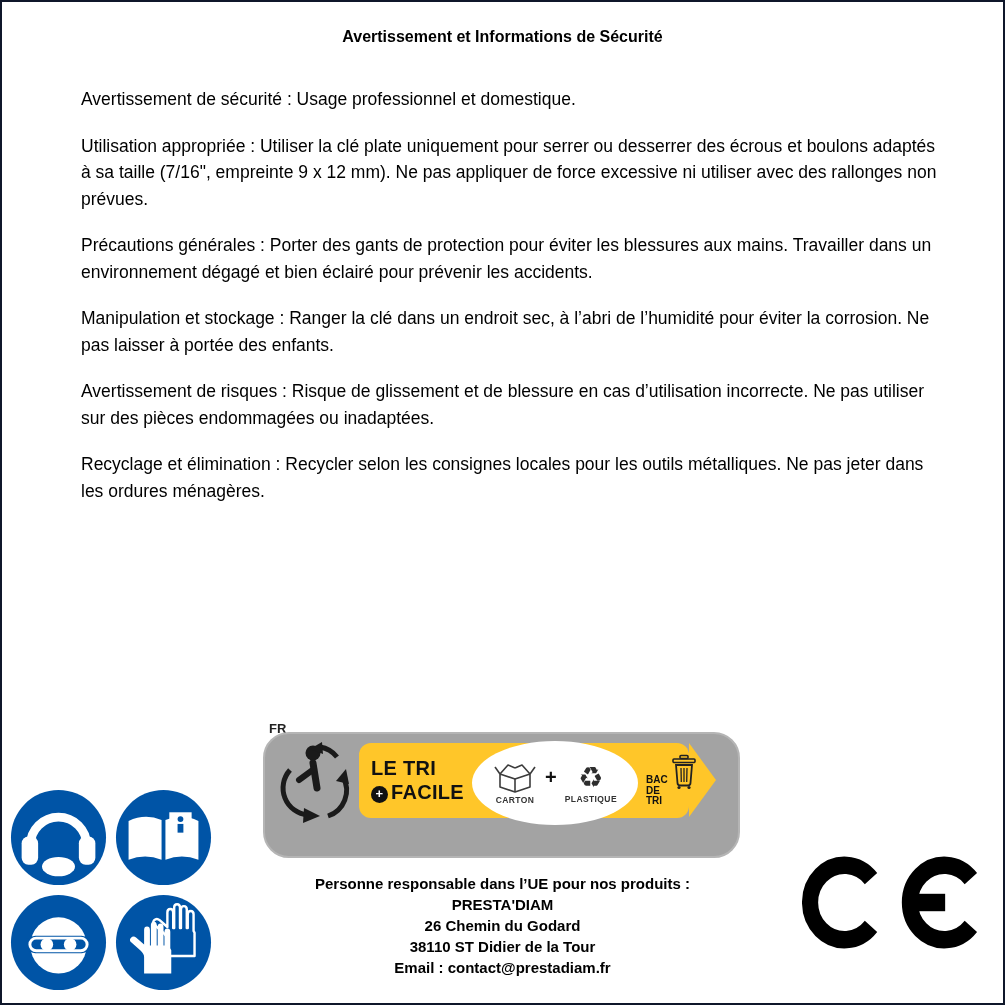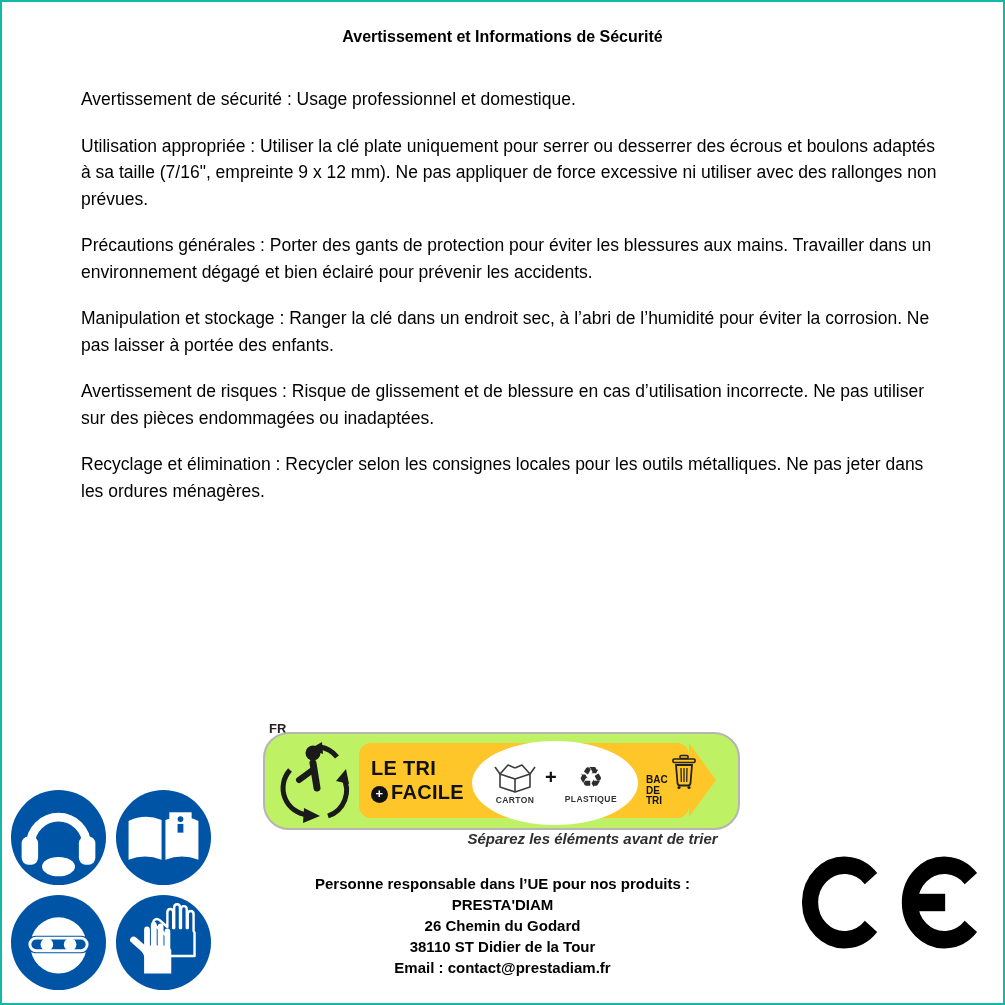--- a/index.html
+++ b/index.html
@@ -3,7 +3,7 @@
 <meta charset="utf-8">
 <style>
   html,body{margin:0;padding:0;background:#fff;}
-  .page{position:relative;width:1005px;height:1005px;box-sizing:border-box;border:2px solid #14b8a6;background:#fff;font-family:"Liberation Sans",sans-serif;color:#000;overflow:hidden;}
+  .page{position:relative;width:1005px;height:1005px;box-sizing:border-box;border:2px solid #0f172a;background:#fff;font-family:"Liberation Sans",sans-serif;color:#000;overflow:hidden;}
   .doc-title{position:absolute;top:26px;left:0;right:0;text-align:center;font-size:16px;font-weight:bold;}
   .content{position:absolute;top:84px;left:71px;right:66px;font-size:17.5px;line-height:26.5px;}
   .content p{margin:0 0 20px 8px;}

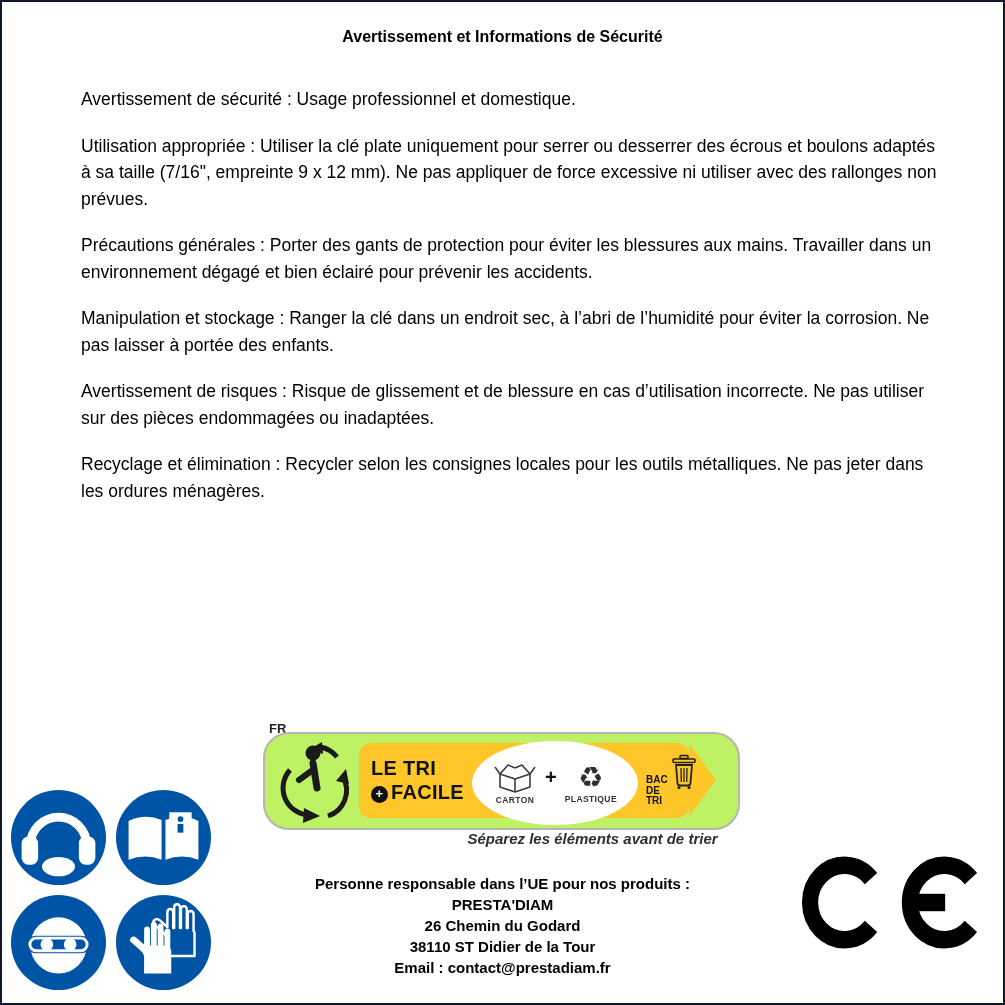--- a/index.html
+++ b/index.html
@@ -10,7 +10,7 @@
   .icons-grid{position:absolute;left:8px;top:787px;display:grid;grid-template-columns:repeat(2,97px);gap:8px;}
   .icons-grid svg{display:block;}
   .fr-label{position:absolute;left:267px;top:711px;font-size:13px;font-weight:bold;color:#222;margin-top:8px;}
-  .badge{position:absolute;left:261px;top:730px;width:477px;height:98px;background:#bef264;border:2px solid #b5b5b5;border-radius:26px;box-sizing:border-box;}
+  .badge{position:absolute;left:261px;top:730px;width:477px;height:126px;background:#a3a3a3;border:2px solid #b5b5b5;border-radius:26px;box-sizing:border-box;}
   .triman{position:absolute;left:12px;top:8px;}
   .yellow-banner{position:absolute;left:94px;top:9px;width:330px;height:75px;background:#FFC629;border-radius:12px;}
   .yellow-arrow{position:absolute;left:424px;top:9px;width:0;height:0;border-top:37.5px solid transparent;border-bottom:37.5px solid transparent;border-left:27px solid #FFC629;}

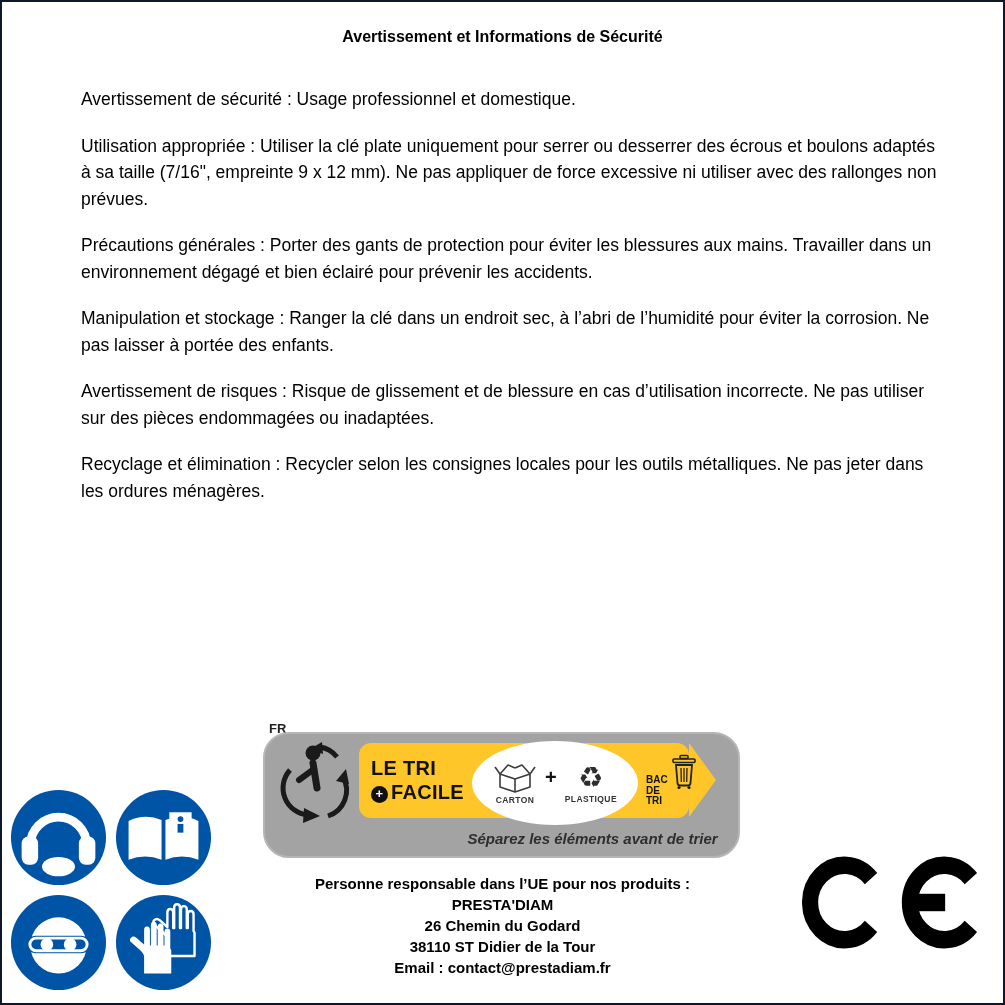--- a/index.html
+++ b/index.html
@@ -149,7 +149,6 @@
       <circle cx="19" cy="33.5" r="1.6" fill="#222"></circle>
     </svg>
 
-    <div class="caption">Séparez les éléments avant de trier</div>
   </div>
 
   <div class="address">

